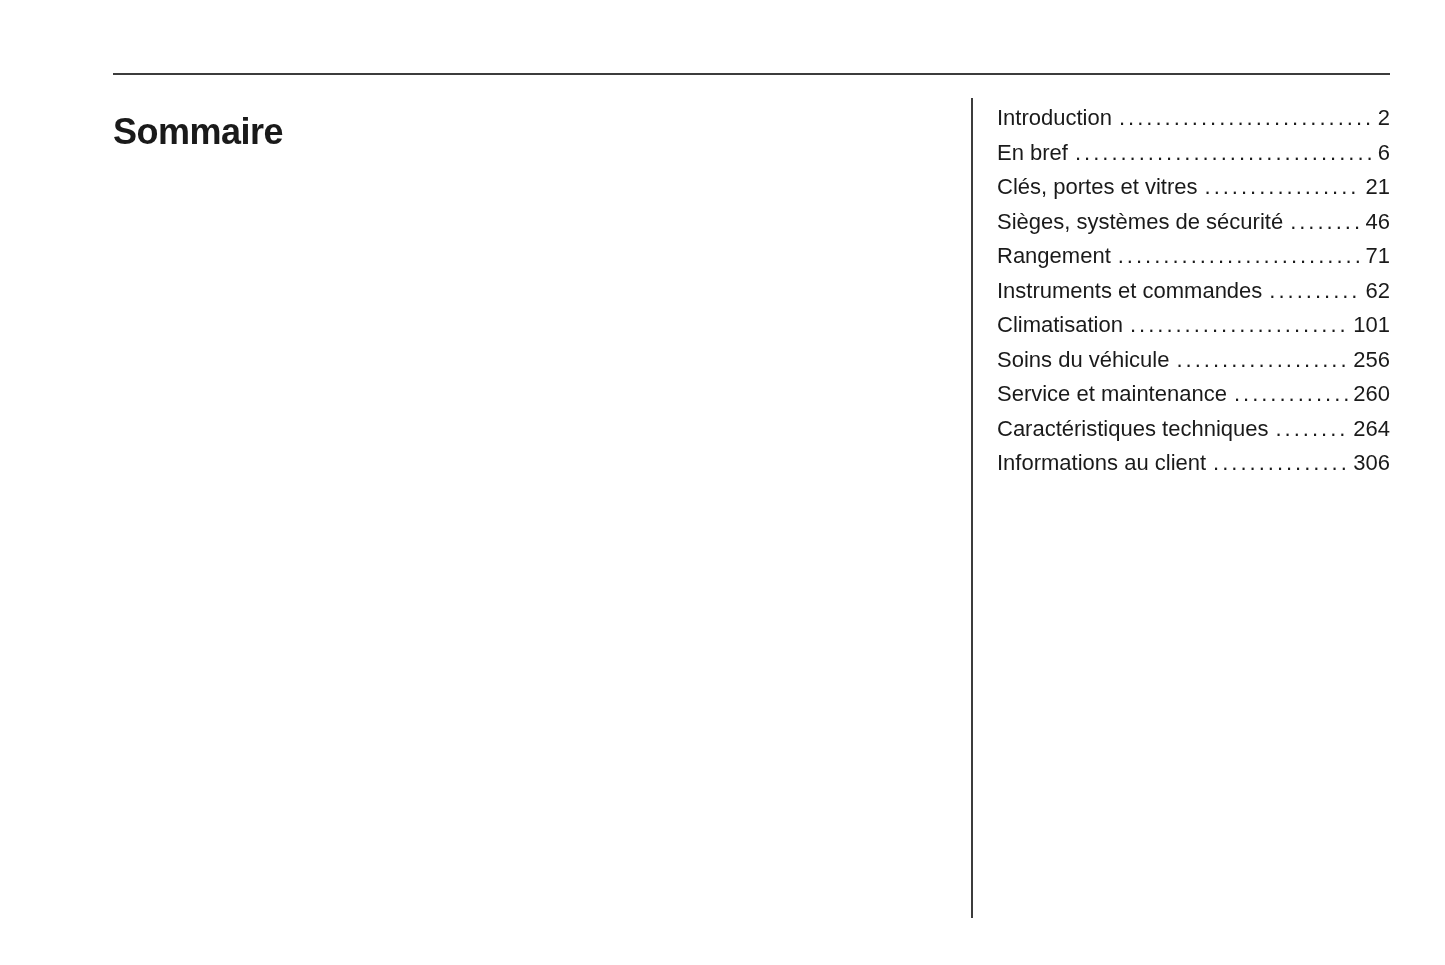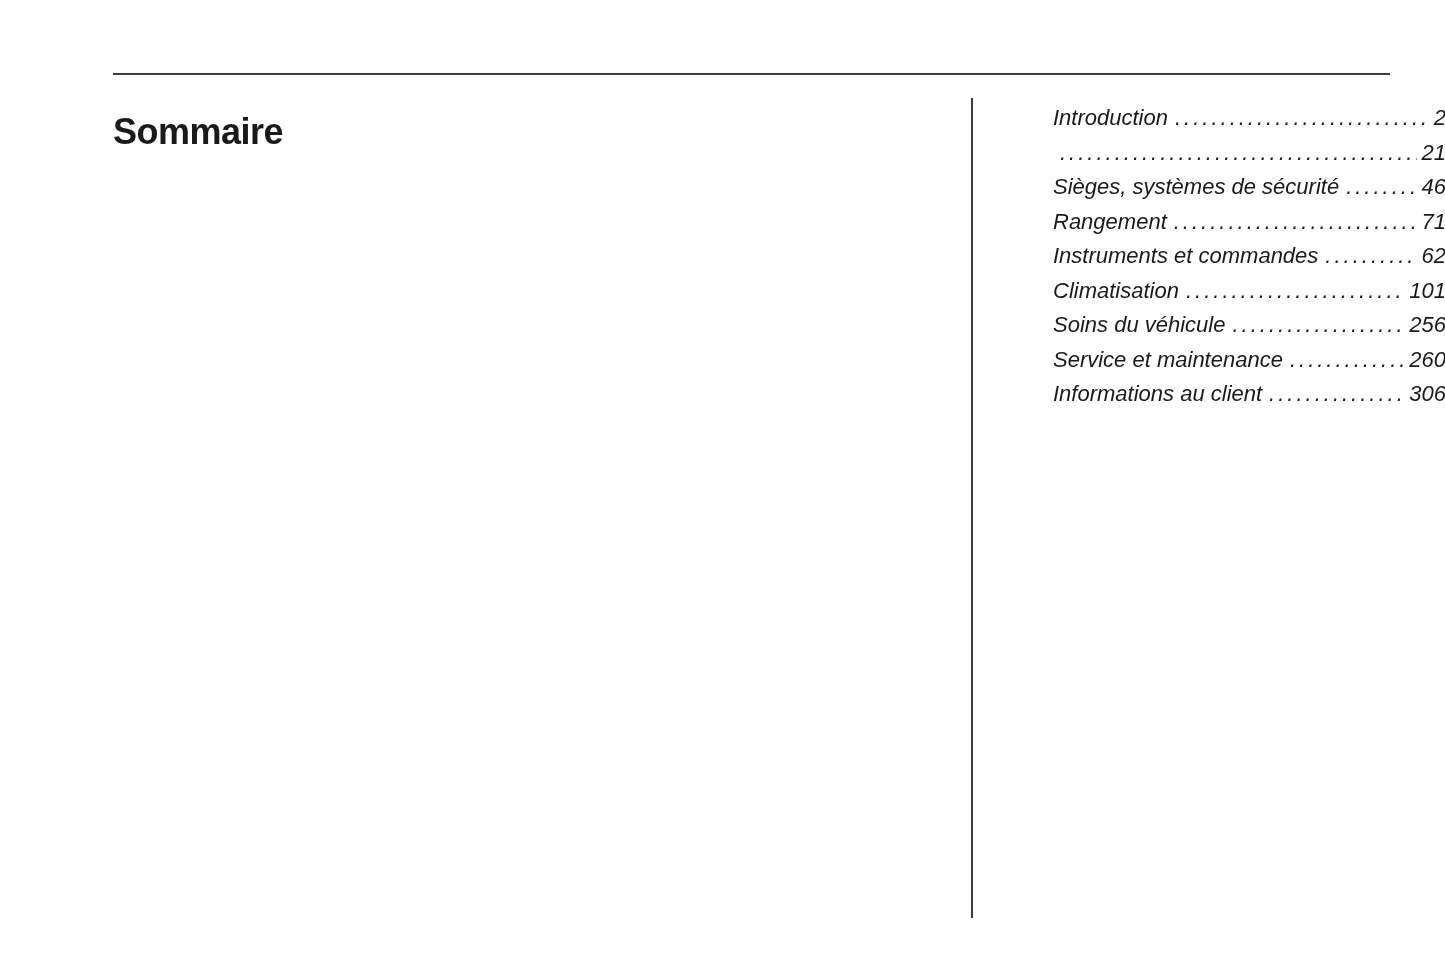--- a/index.html
+++ b/index.html
@@ -45,11 +45,10 @@
   }
   .toc {
     position: absolute;
-    left: 1053px; top: 101px;
+    left: 997px; top: 101px;
     width: 393px;
     font-size: 22px;
     line-height: 34.5px;
-    font-style: italic;
   }
   .toc-row {
     display: flex;

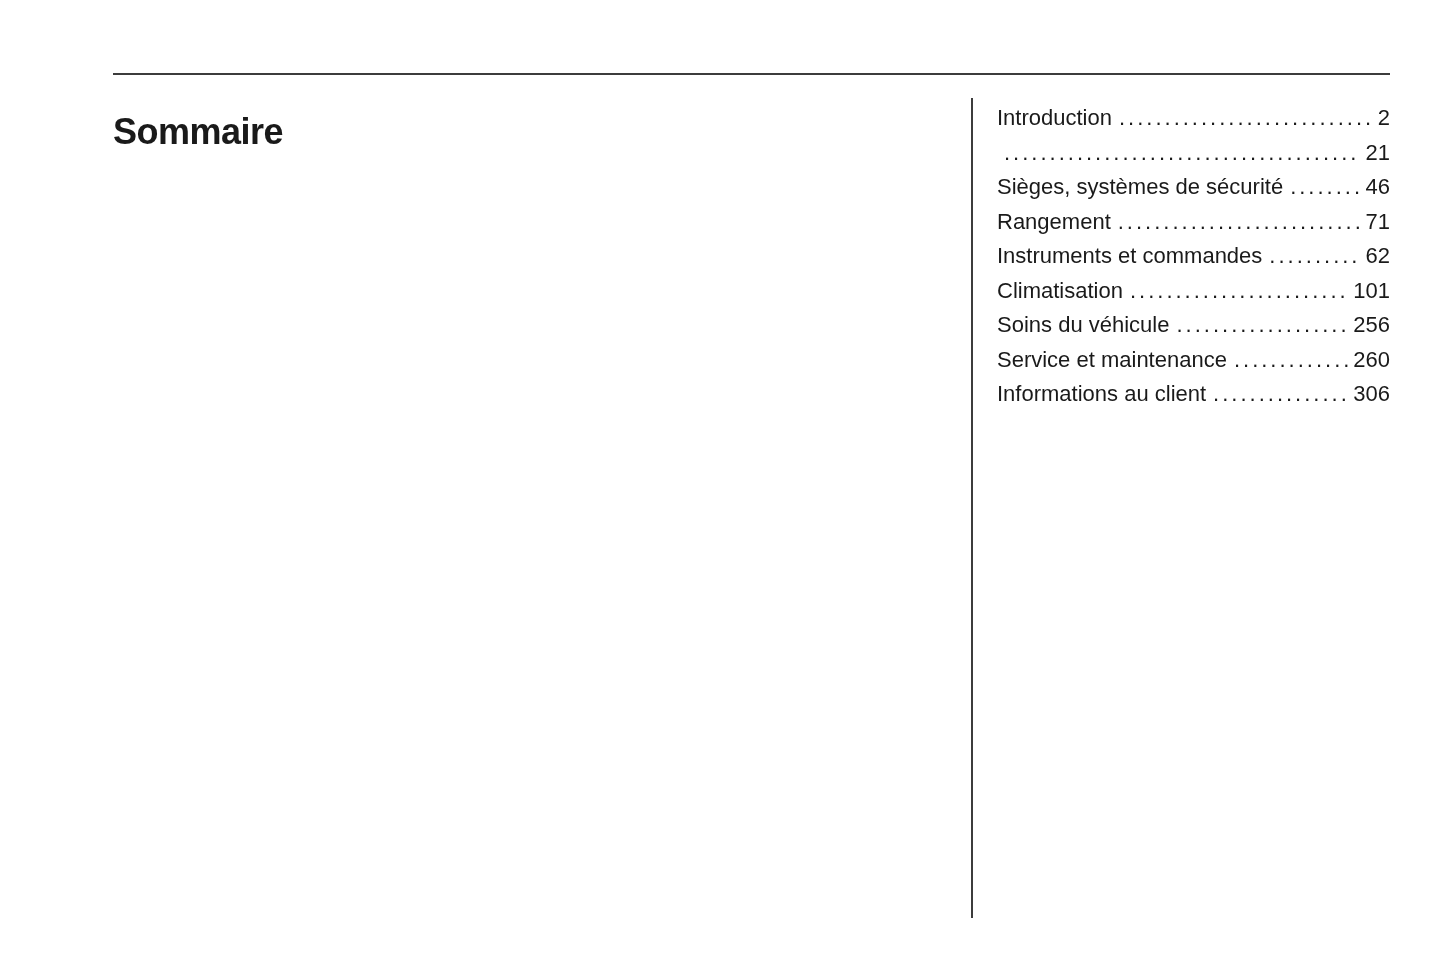--- a/index.html
+++ b/index.html
@@ -96,6 +96,11 @@
         <span class="toc-page">2</span>
       </div>
 
+      <div class="toc-row">
+        <span class="toc-label">En bref</span>
+        <span class="toc-leader"></span>
+        <span class="toc-page">6</span>
+      </div>
 
       <div class="toc-row">
         <span class="toc-leader"></span>

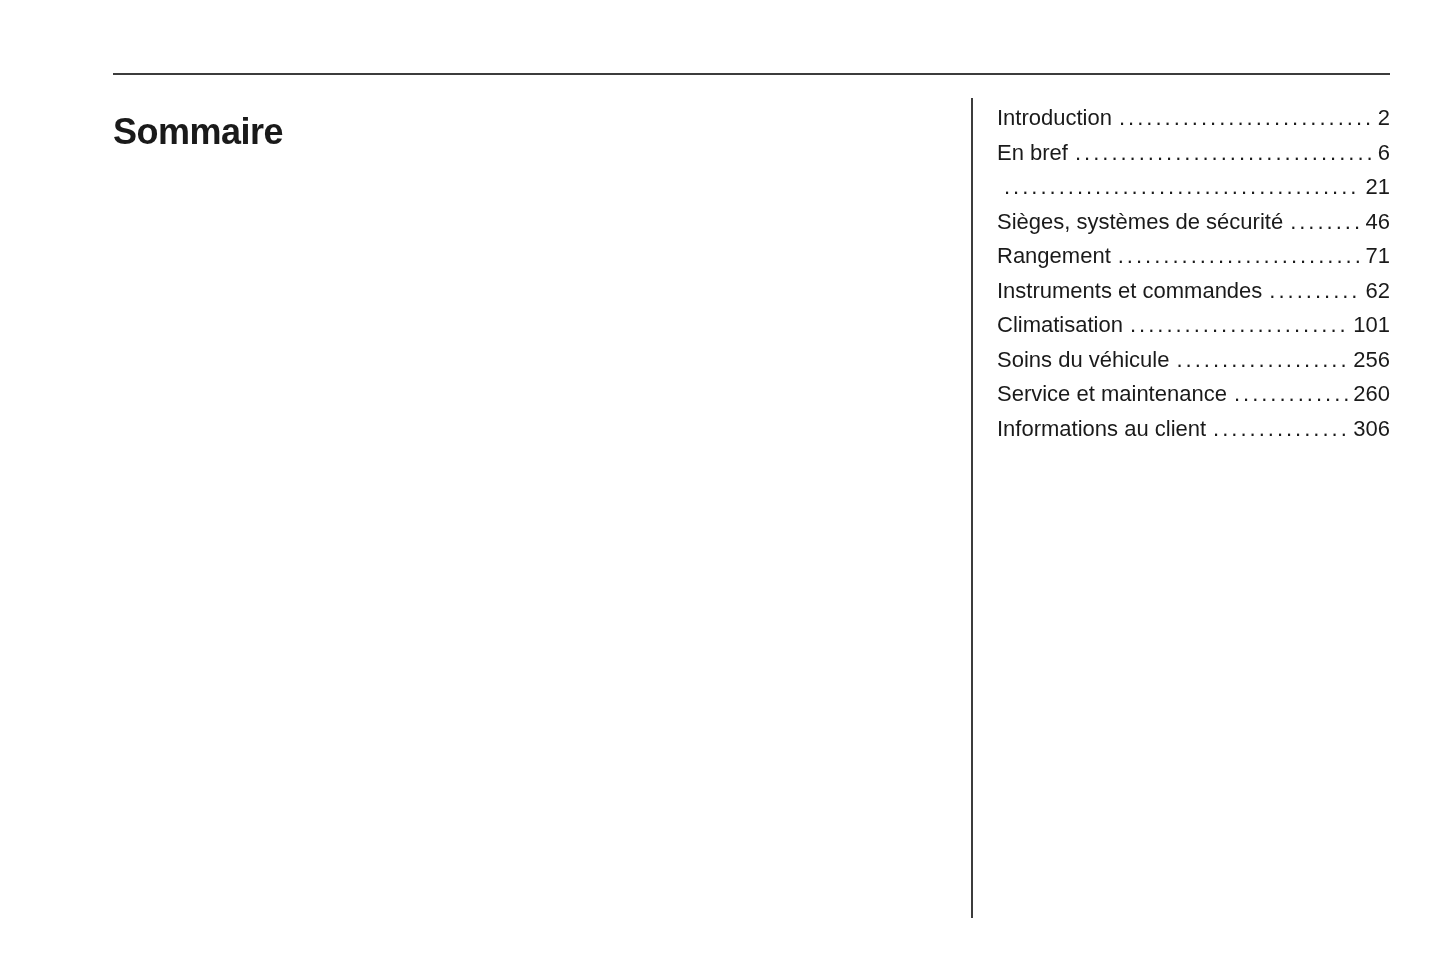--- a/index.html
+++ b/index.html
@@ -103,6 +103,7 @@
       </div>
 
       <div class="toc-row">
+        <span class="toc-label">Clés, portes et vitres</span>
         <span class="toc-leader"></span>
         <span class="toc-page">21</span>
       </div>

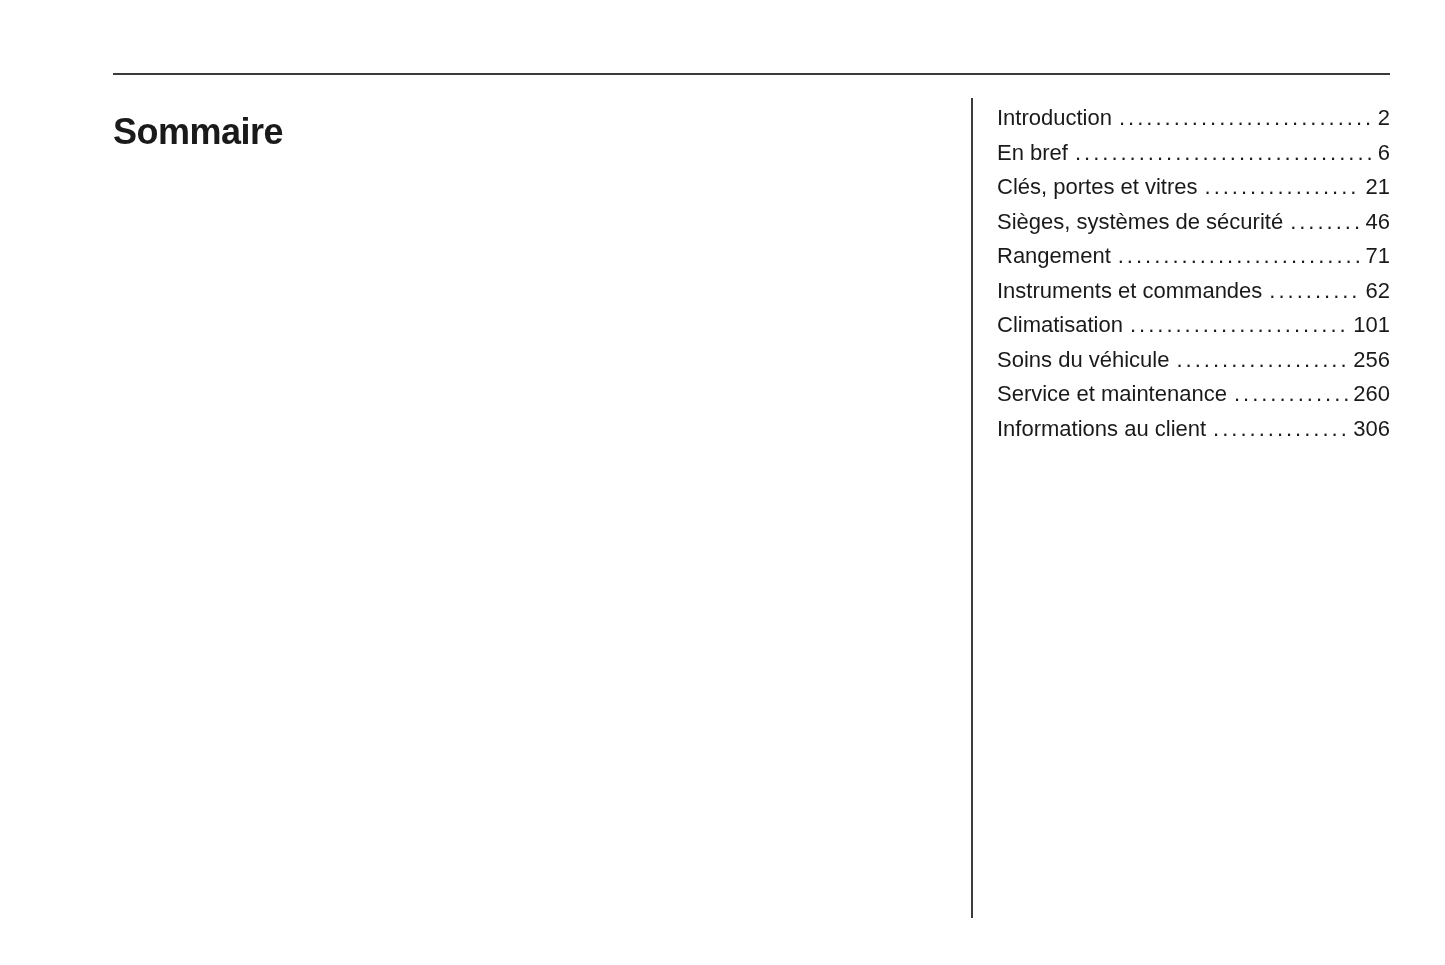--- a/index.html
+++ b/index.html
@@ -146,6 +146,11 @@
         <span class="toc-page">260</span>
       </div>
 
+      <div class="toc-row">
+        <span class="toc-label">Caractéristiques techniques</span>
+        <span class="toc-leader"></span>
+        <span class="toc-page">264</span>
+      </div>
 
       <div class="toc-row">
         <span class="toc-label">Informations au client</span>

